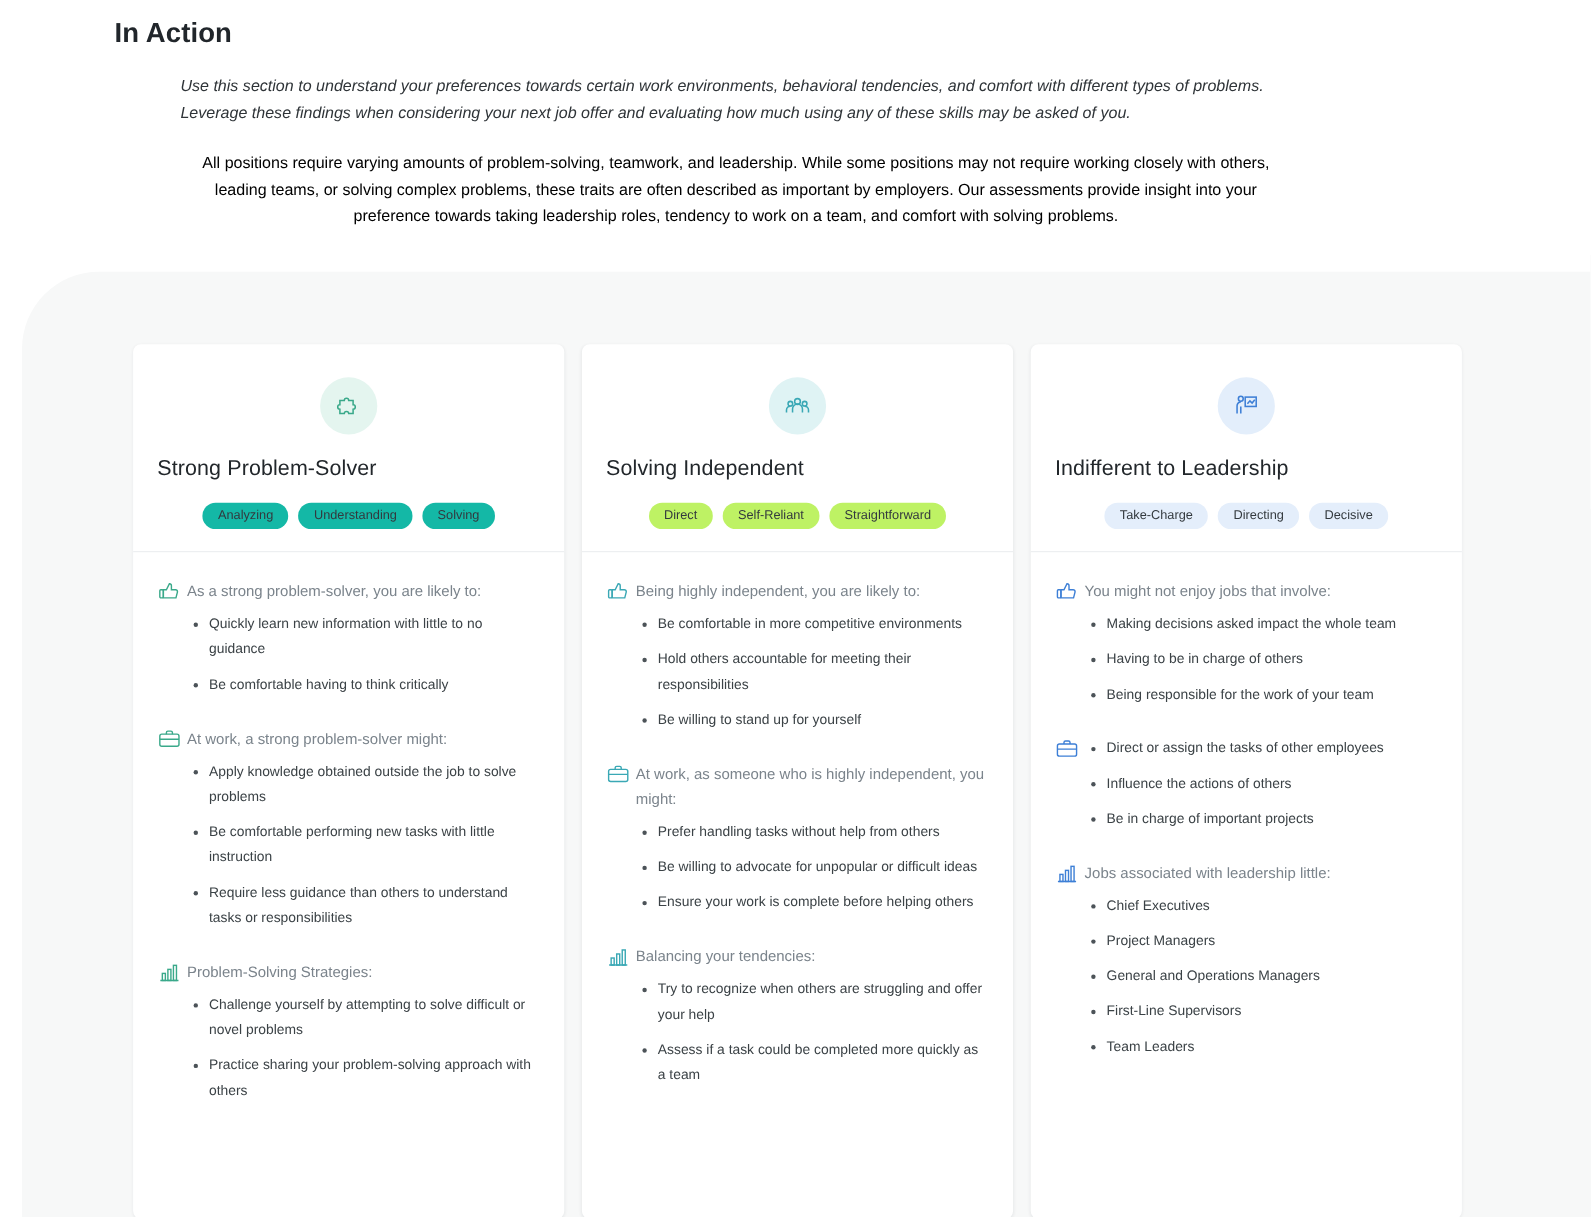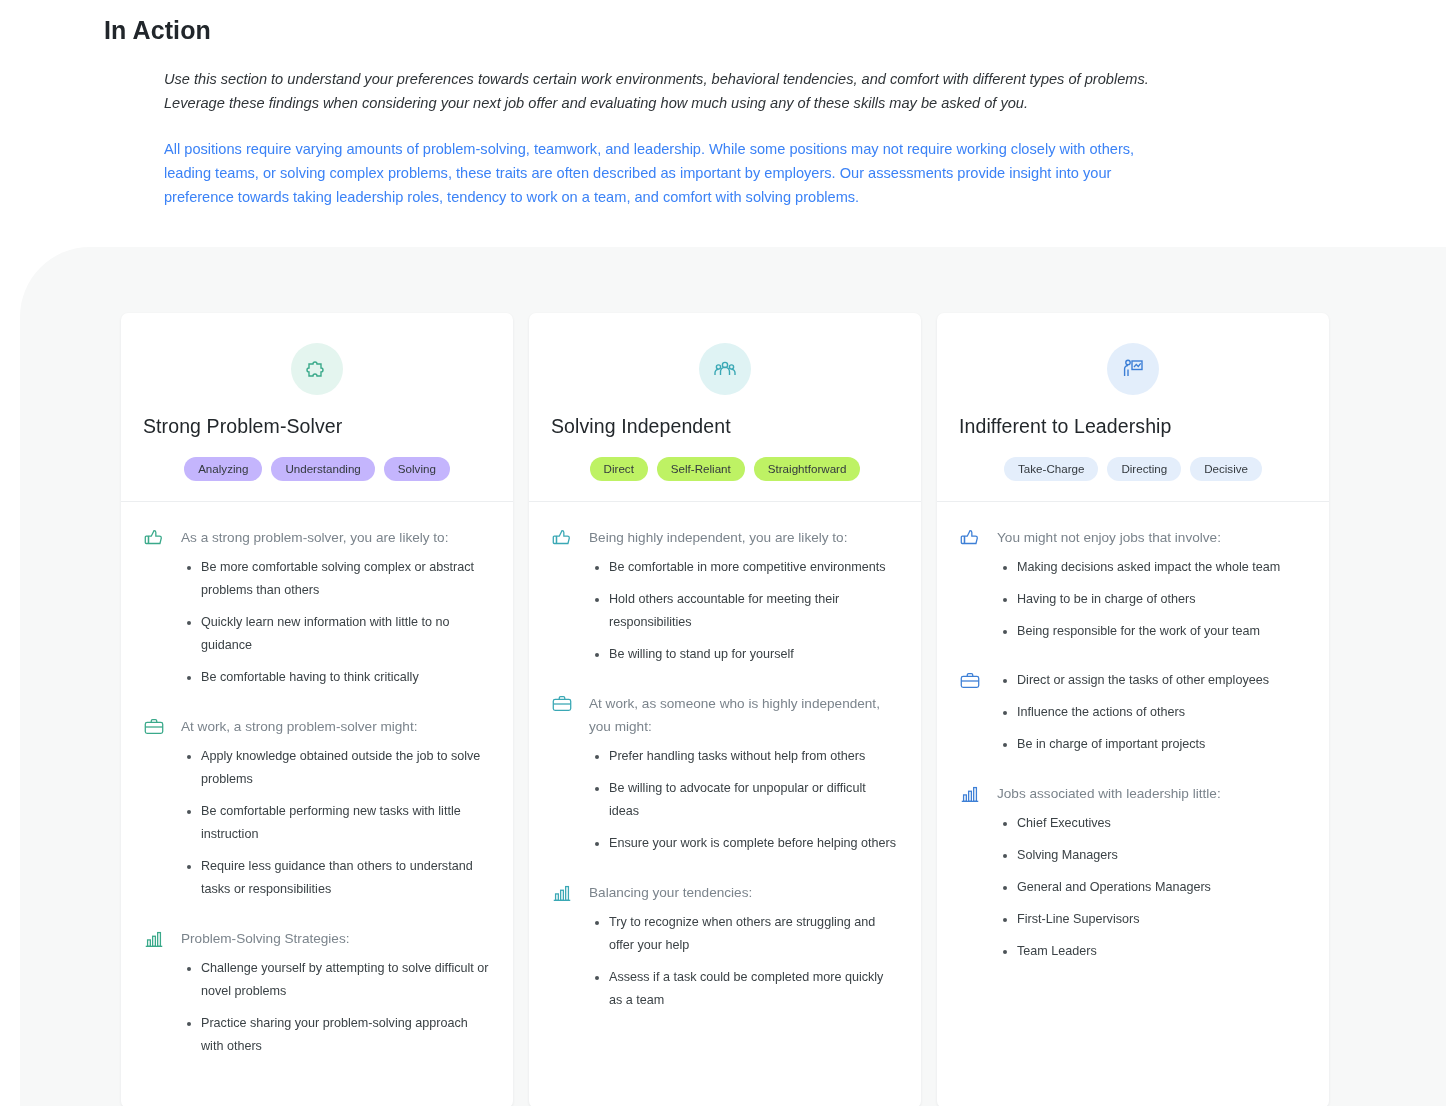--- a/index.html
+++ b/index.html
@@ -45,8 +45,9 @@
   .intro-plain {
     font-size: 14.6px;
     line-height: 24px;
-    color: #3b82f6;
+    color: #000000;
     margin: 0;
+    text-align: center;
   }
   
   .panel {

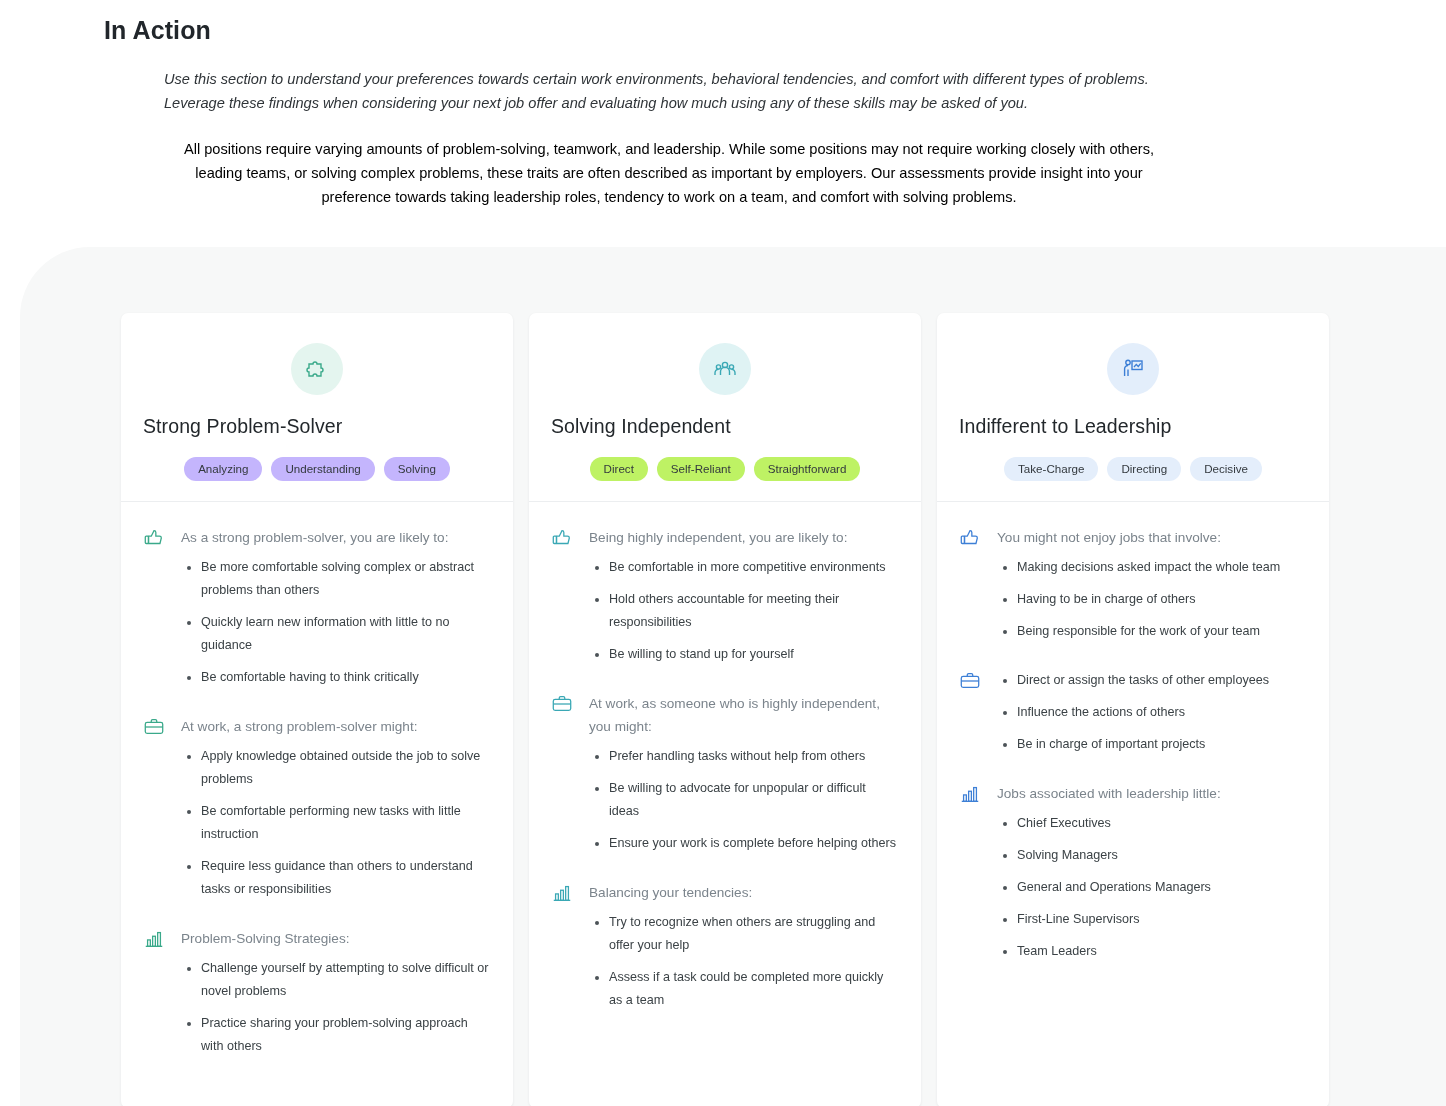--- a/index.html
+++ b/index.html
@@ -114,7 +114,7 @@
     color: #33393e;
     white-space: nowrap;
   }
-  .chip-green { background: #c4b5fd; }
+  .chip-green { background: #14b8a6; }
   .chip-teal  { background: #bef264; }
   .chip-blue  { background: #e4eefb; }
 

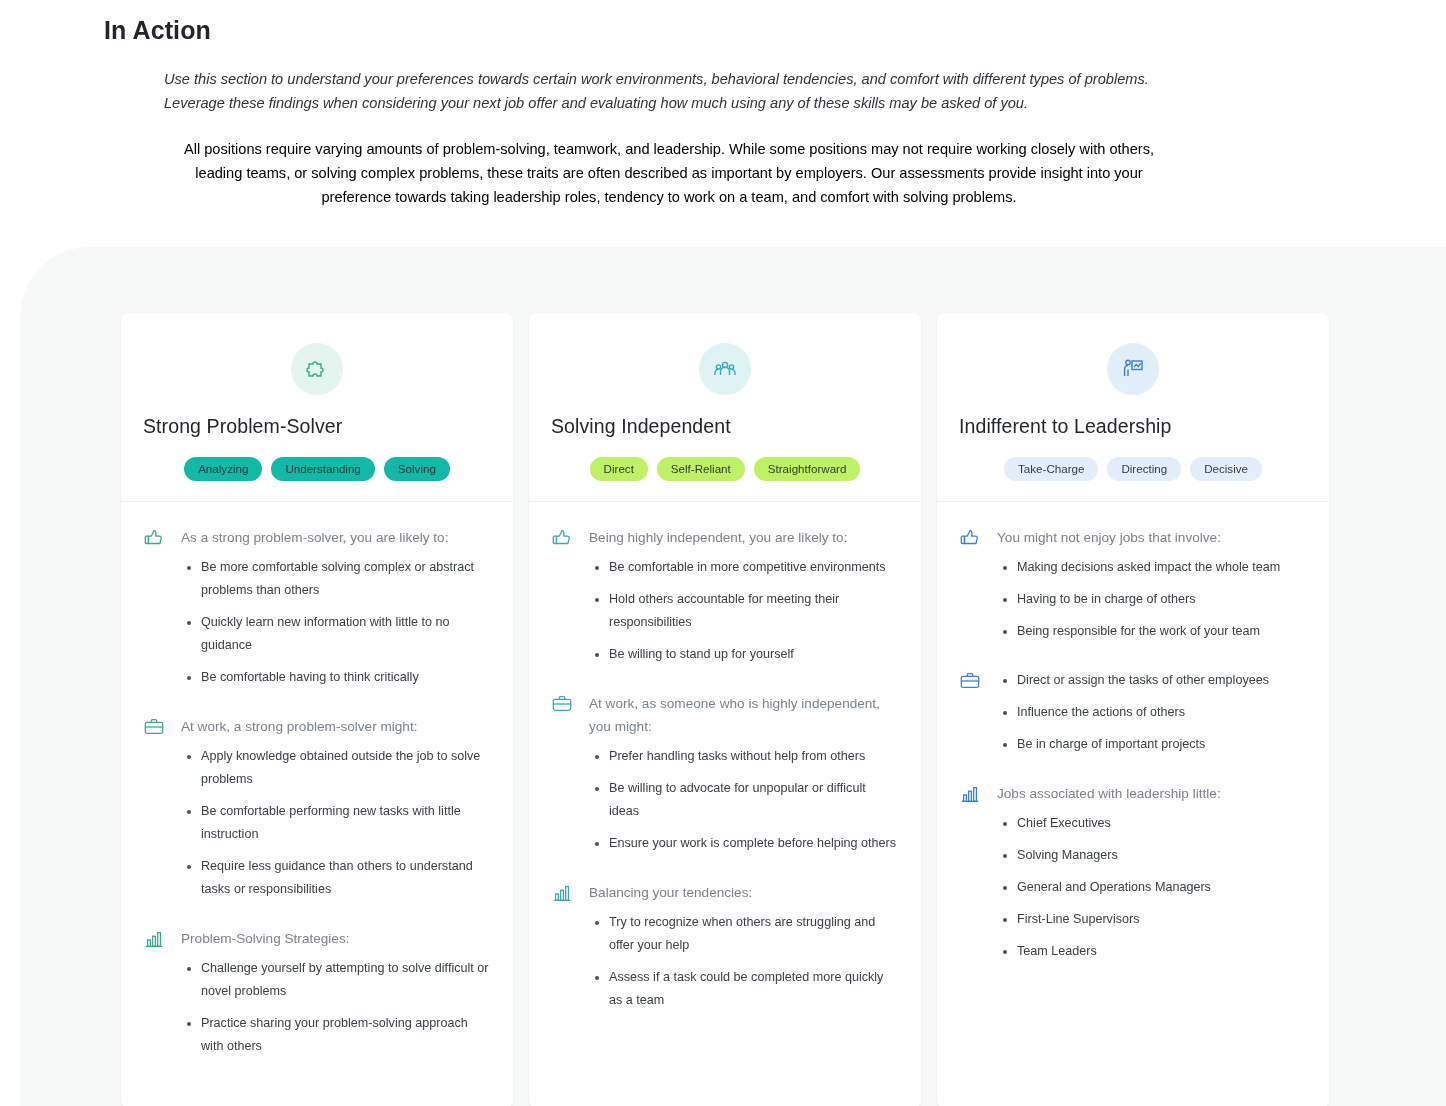--- a/index.html
+++ b/index.html
@@ -124,7 +124,7 @@
   }
   .block {
     display: flex;
-    gap: 12px;
+    gap: 1px;
     margin-bottom: 26px;
   }
   .block:last-child { margin-bottom: 0; }

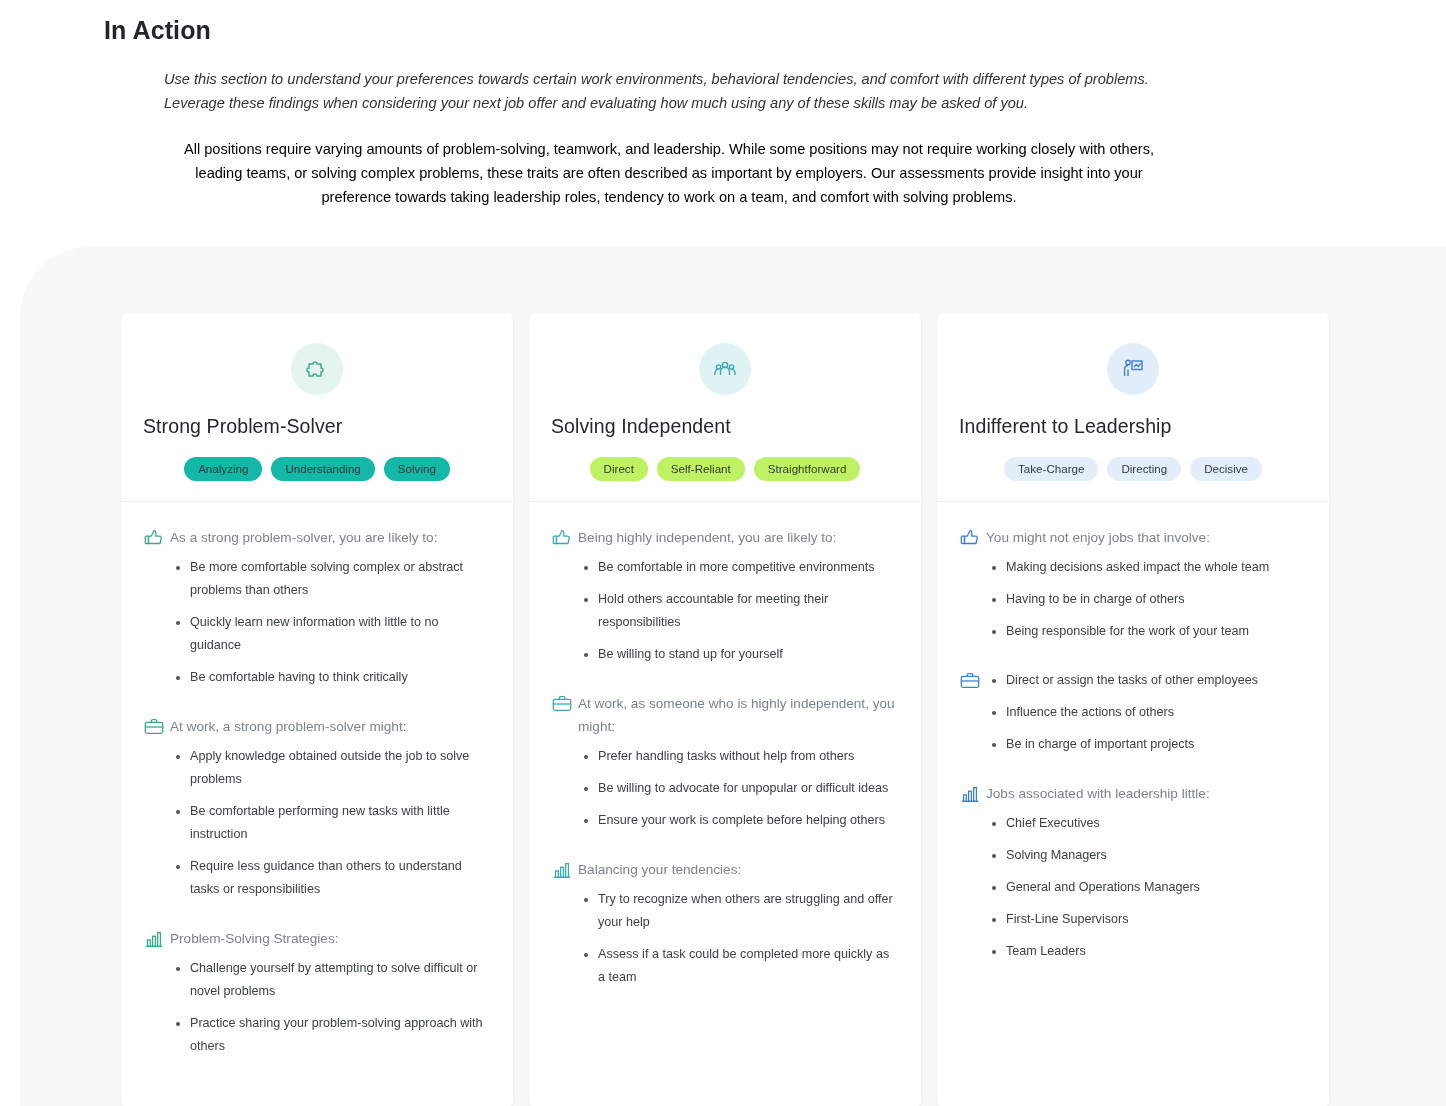--- a/index.html
+++ b/index.html
@@ -208,7 +208,6 @@
             <div class="block-main">
               <p class="block-head">As a strong problem-solver, you are likely to:</p>
               <ul class="points">
-                <li>Be more comfortable solving complex or abstract problems than others</li>
                 <li>Quickly learn new information with little to no guidance</li>
                 <li>Be comfortable having to think critically</li>
               </ul>

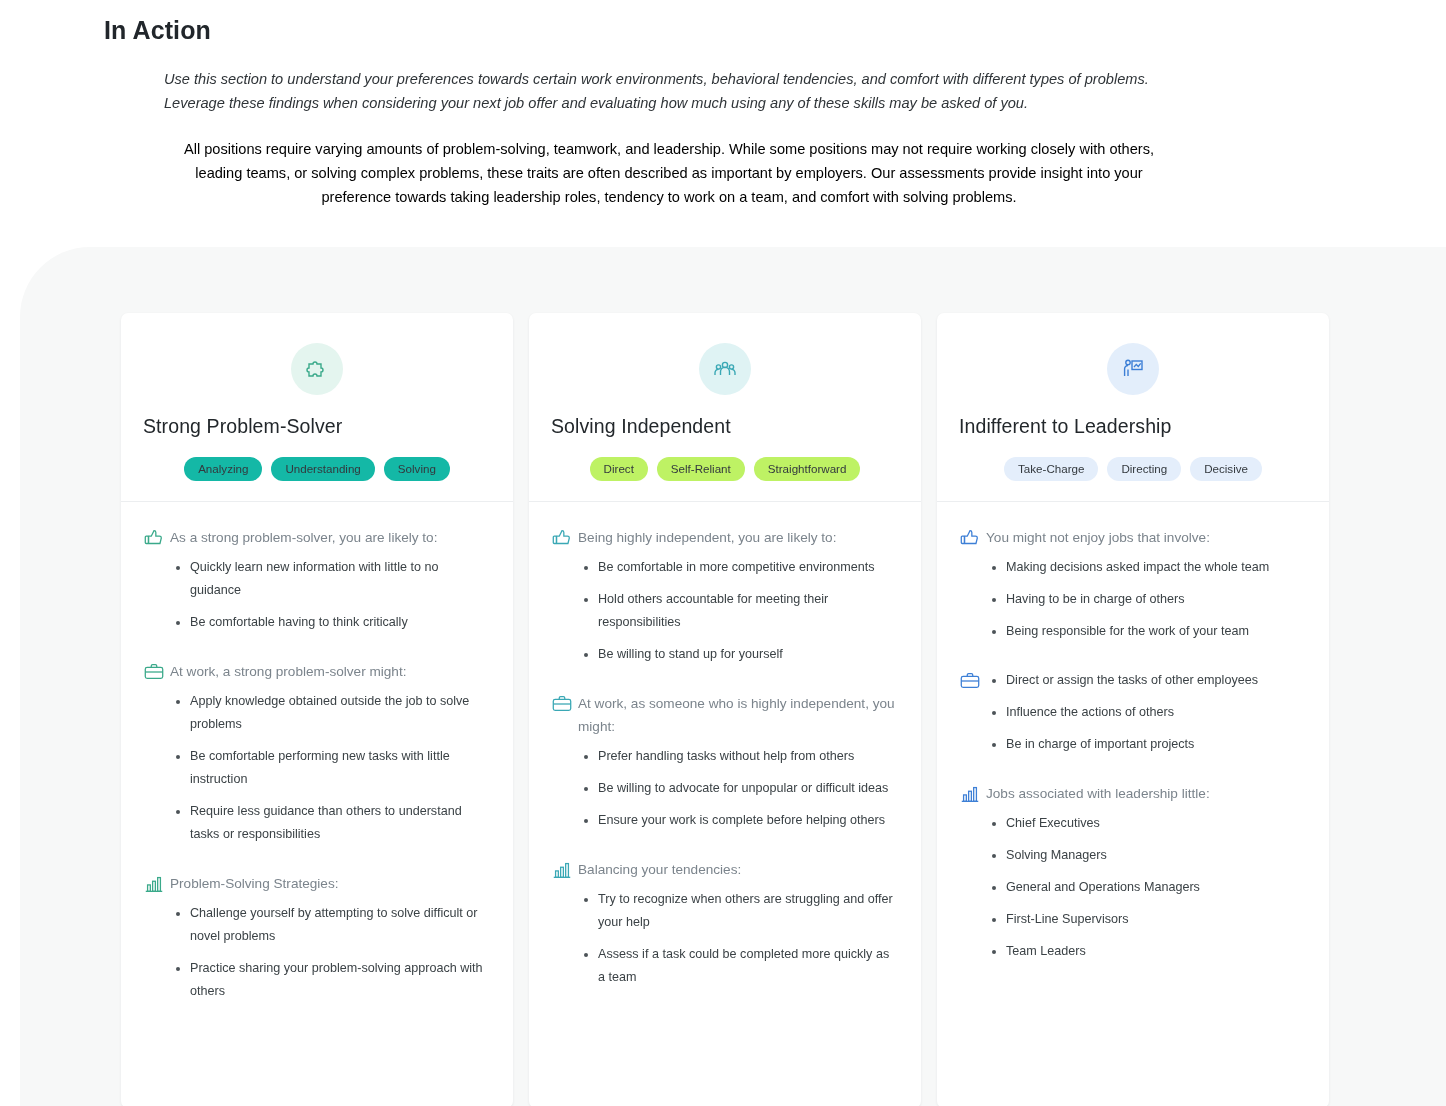--- a/index.html
+++ b/index.html
@@ -397,7 +397,7 @@
               <p class="block-head">Jobs associated with leadership little:</p>
               <ul class="points">
                 <li>Chief Executives</li>
-                <li>Solving Managers</li>
+                <li>Project Managers</li>
                 <li>General and Operations Managers</li>
                 <li>First-Line Supervisors</li>
                 <li>Team Leaders</li>

